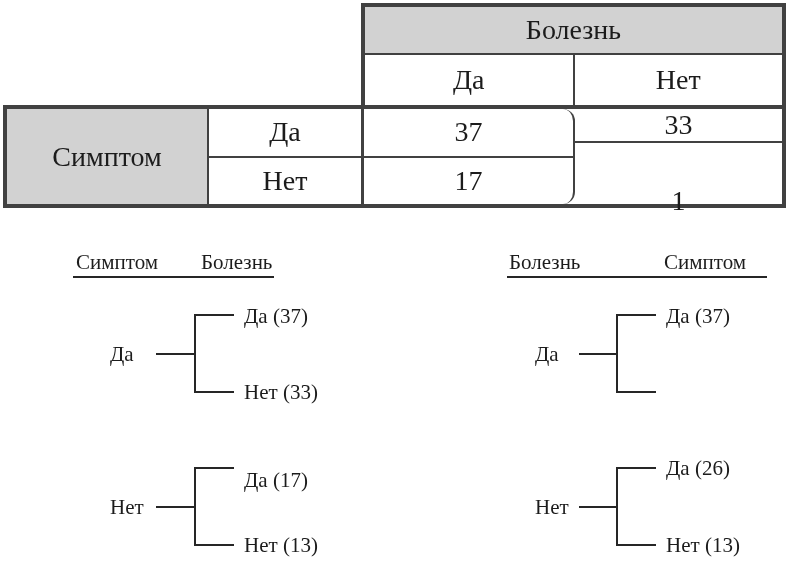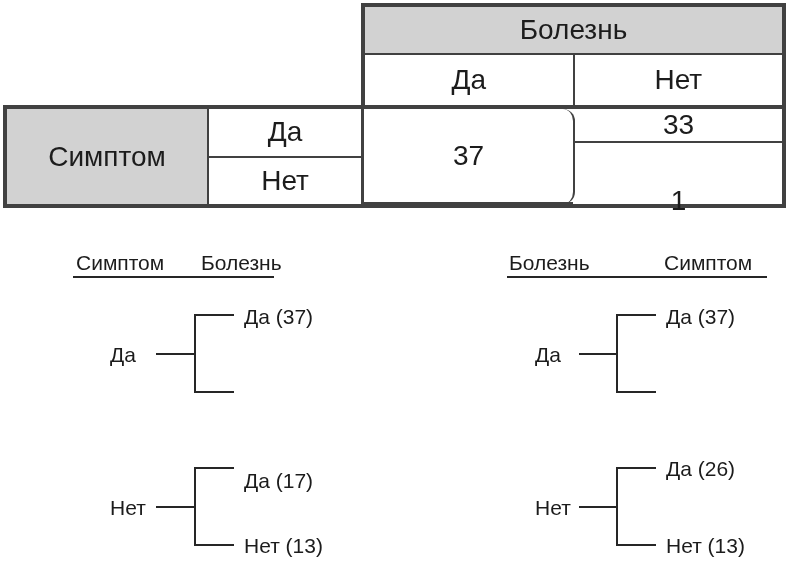--- a/index.html
+++ b/index.html
@@ -14,7 +14,7 @@
     position:relative;
     width:790px;height:563px;
     background:var(--bg);
-    font-family:Liberation Sans, sans-serif;
+    font-family:Liberation Serif, serif;
     color:var(--text);
     overflow:hidden;
   }

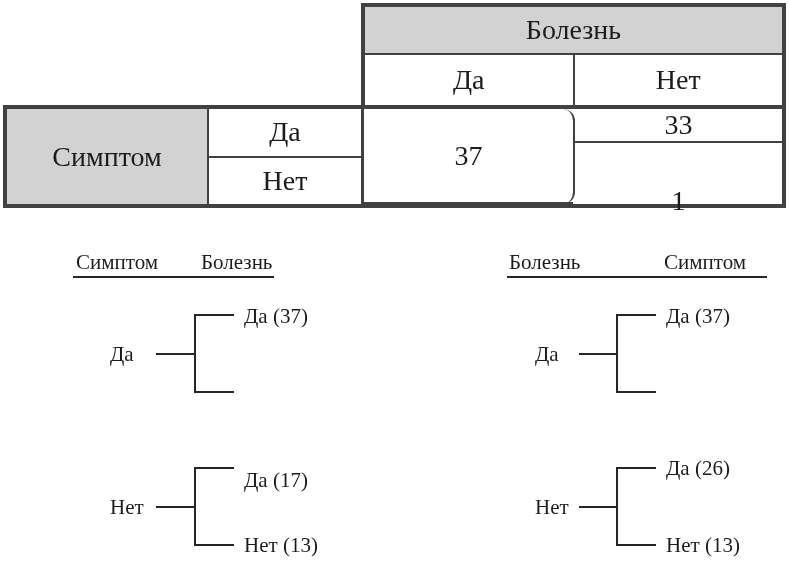--- a/index.html
+++ b/index.html
@@ -95,6 +95,7 @@
     </div>
     <div class="st-col st-data1">
       <div class="st-cell top">37</div>
+      <div class="st-cell">17</div>
     </div>
     <div class="st-col st-data2">
       <div class="st-cell top">33</div>

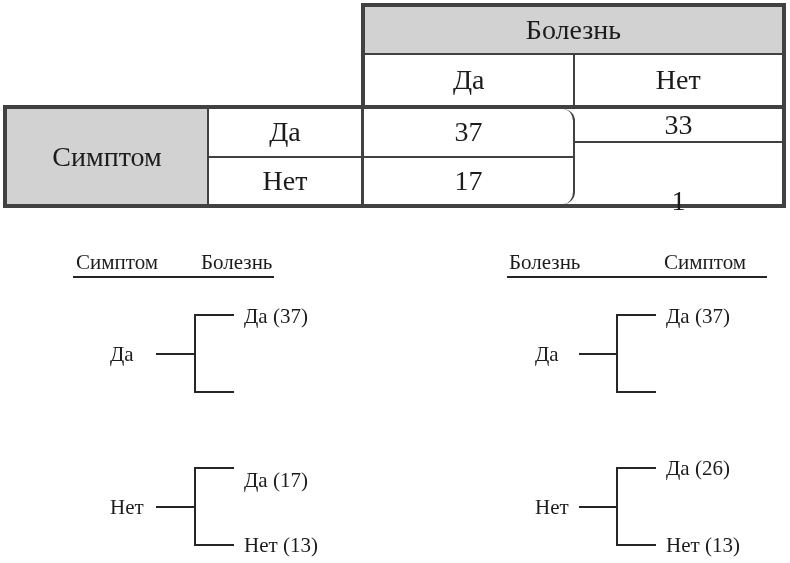--- a/index.html
+++ b/index.html
@@ -113,6 +113,7 @@
   <div class="ln" id="lt-b1a-line"></div>
   <div class="t" id="lt-b1a">Да (37)</div>
   <div class="ln" id="lt-b1b-line"></div>
+  <div class="t" id="lt-b1b">Нет (33)</div>
 
   <div class="t" id="lt-p2">Нет</div>
   <div class="ln" id="lt-p2-line"></div>

